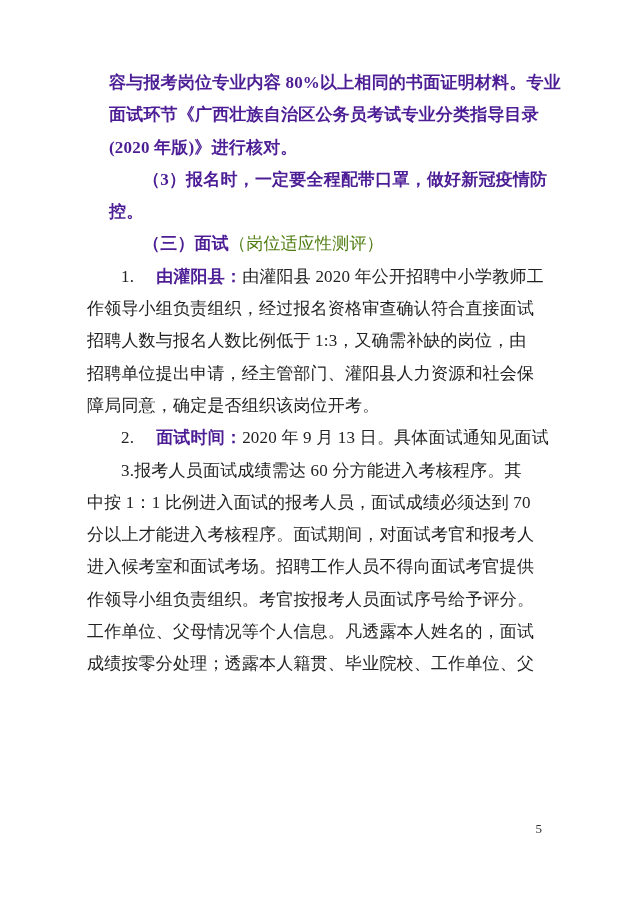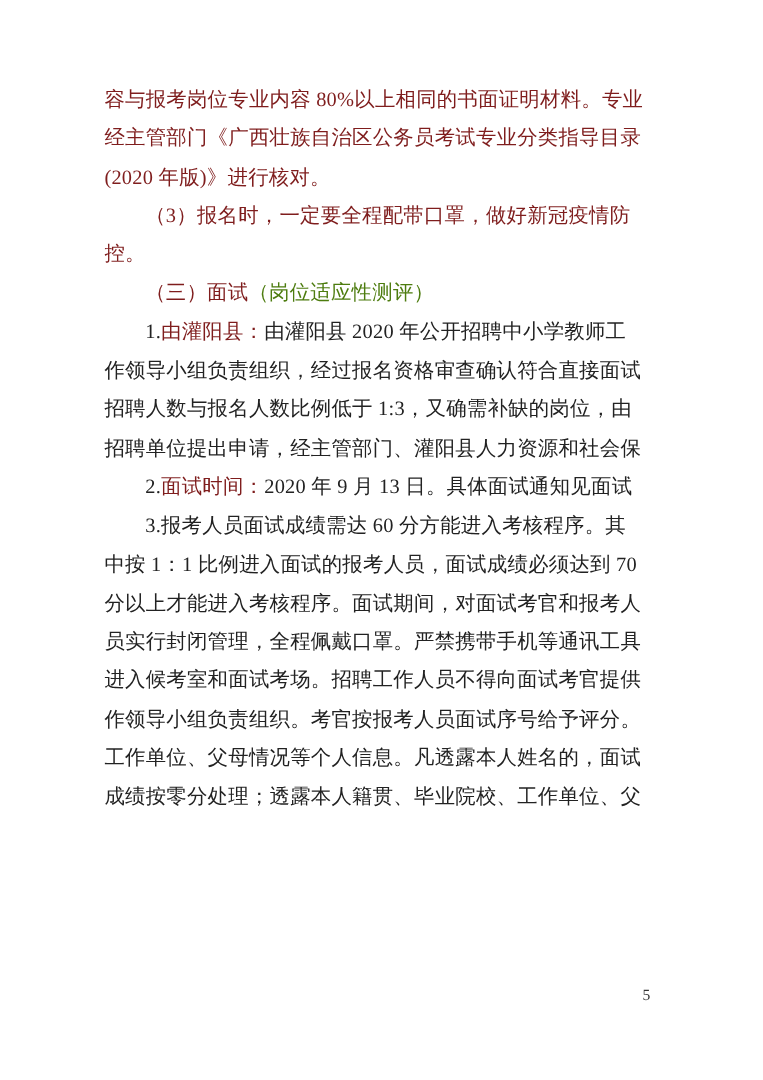--- a/index.html
+++ b/index.html
@@ -37,8 +37,9 @@
     color: #222222;
   }
   .seg.bold {
-    font-weight: 400;
-    color: #7f1d1d;
+    font-weight: 700;
+    color: #4c1d95;
+    margin-left: 22px;
   }
   .seg.kai {
     font-weight: 400;

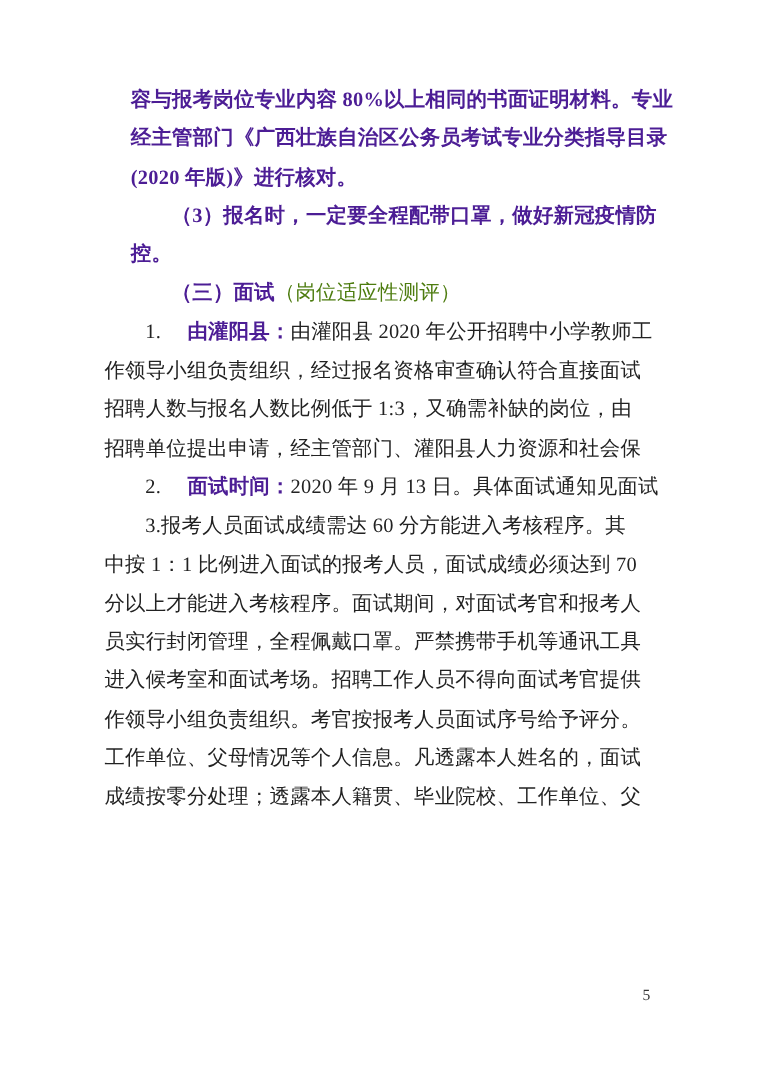--- a/index.html
+++ b/index.html
@@ -61,7 +61,7 @@
 <div class="page">
   <div class="content" id="content">
       <div class="line full"><span class="seg bold">容与报考岗位专业内容 80%以上相同的书面证明材料。专业</span></div>
-      <div class="line full"><span class="seg bold">经主管部门《广西壮族自治区公务员考试专业分类指导目录</span></div>
+      <div class="line full"><span class="seg bold">面试环节《广西壮族自治区公务员考试专业分类指导目录</span></div>
       <div class="line"><span class="seg bold">(2020 年版)》进行核对。</span></div>
       <div class="line indent full"><span class="seg bold">（3）报名时，一定要全程配带口罩，做好新冠疫情防</span></div>
       <div class="line"><span class="seg bold">控。</span></div>

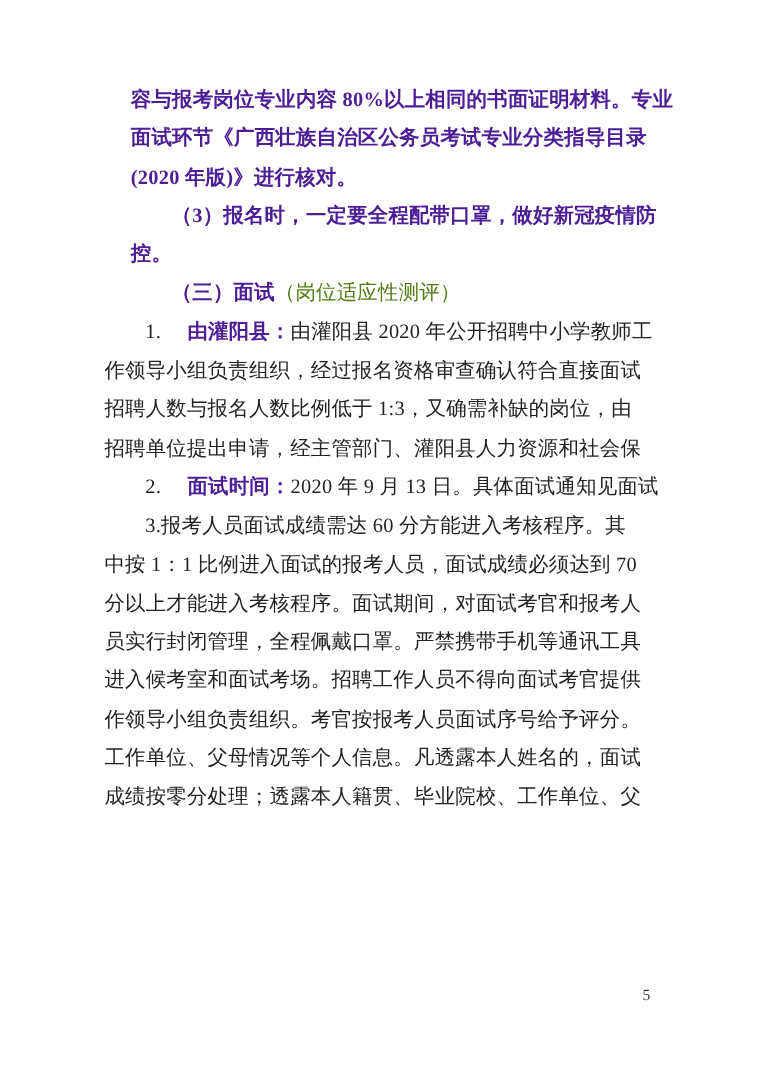--- a/index.html
+++ b/index.html
@@ -70,6 +70,7 @@
       <div class="line full"><span class="seg reg">作领导小组负责组织，经过报名资格审查确认符合直接面试</span></div>
       <div class="line full"><span class="seg reg">招聘人数与报名人数比例低于 1:3，又确需补缺的岗位，由</span></div>
       <div class="line full"><span class="seg reg">招聘单位提出申请，经主管部门、灌阳县人力资源和社会保</span></div>
+      <div class="line"><span class="seg reg">障局同意，确定是否组织该岗位开考。</span></div>
       <div class="line indent full"><span class="seg reg">2.</span><span class="seg bold">面试时间：</span><span class="seg reg">2020 年 9 月 13 日。具体面试通知见面试</span></div>
       <div class="line indent full"><span class="seg reg">3.报考人员面试成绩需达 60 分方能进入考核程序。其</span></div>
       <div class="line full"><span class="seg reg">中按 1：1 比例进入面试的报考人员，面试成绩必须达到 70</span></div>

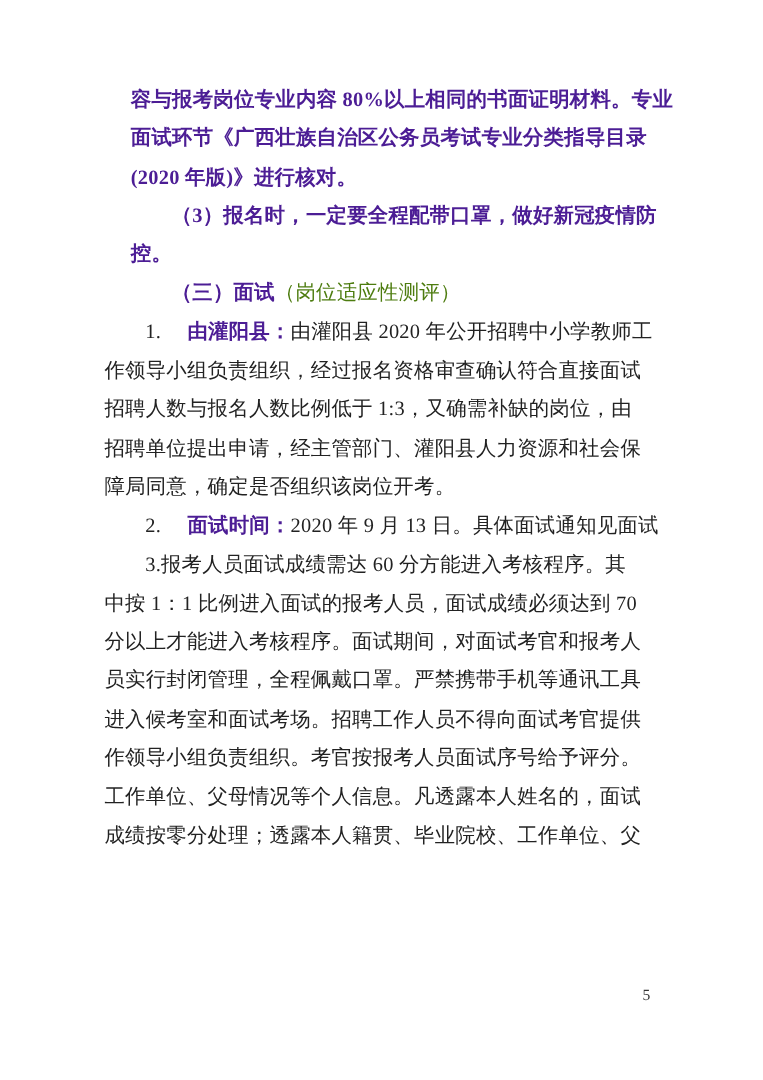--- a/index.html
+++ b/index.html
@@ -75,7 +75,6 @@
       <div class="line indent full"><span class="seg reg">3.报考人员面试成绩需达 60 分方能进入考核程序。其</span></div>
       <div class="line full"><span class="seg reg">中按 1：1 比例进入面试的报考人员，面试成绩必须达到 70</span></div>
       <div class="line full"><span class="seg reg">分以上才能进入考核程序。面试期间，对面试考官和报考人</span></div>
-      <div class="line full"><span class="seg reg">员实行封闭管理，全程佩戴口罩。严禁携带手机等通讯工具</span></div>
       <div class="line full"><span class="seg reg">进入候考室和面试考场。招聘工作人员不得向面试考官提供</span></div>
       <div class="line full"><span class="seg reg">作领导小组负责组织。考官按报考人员面试序号给予评分。</span></div>
       <div class="line full"><span class="seg reg">工作单位、父母情况等个人信息。凡透露本人姓名的，面试</span></div>

